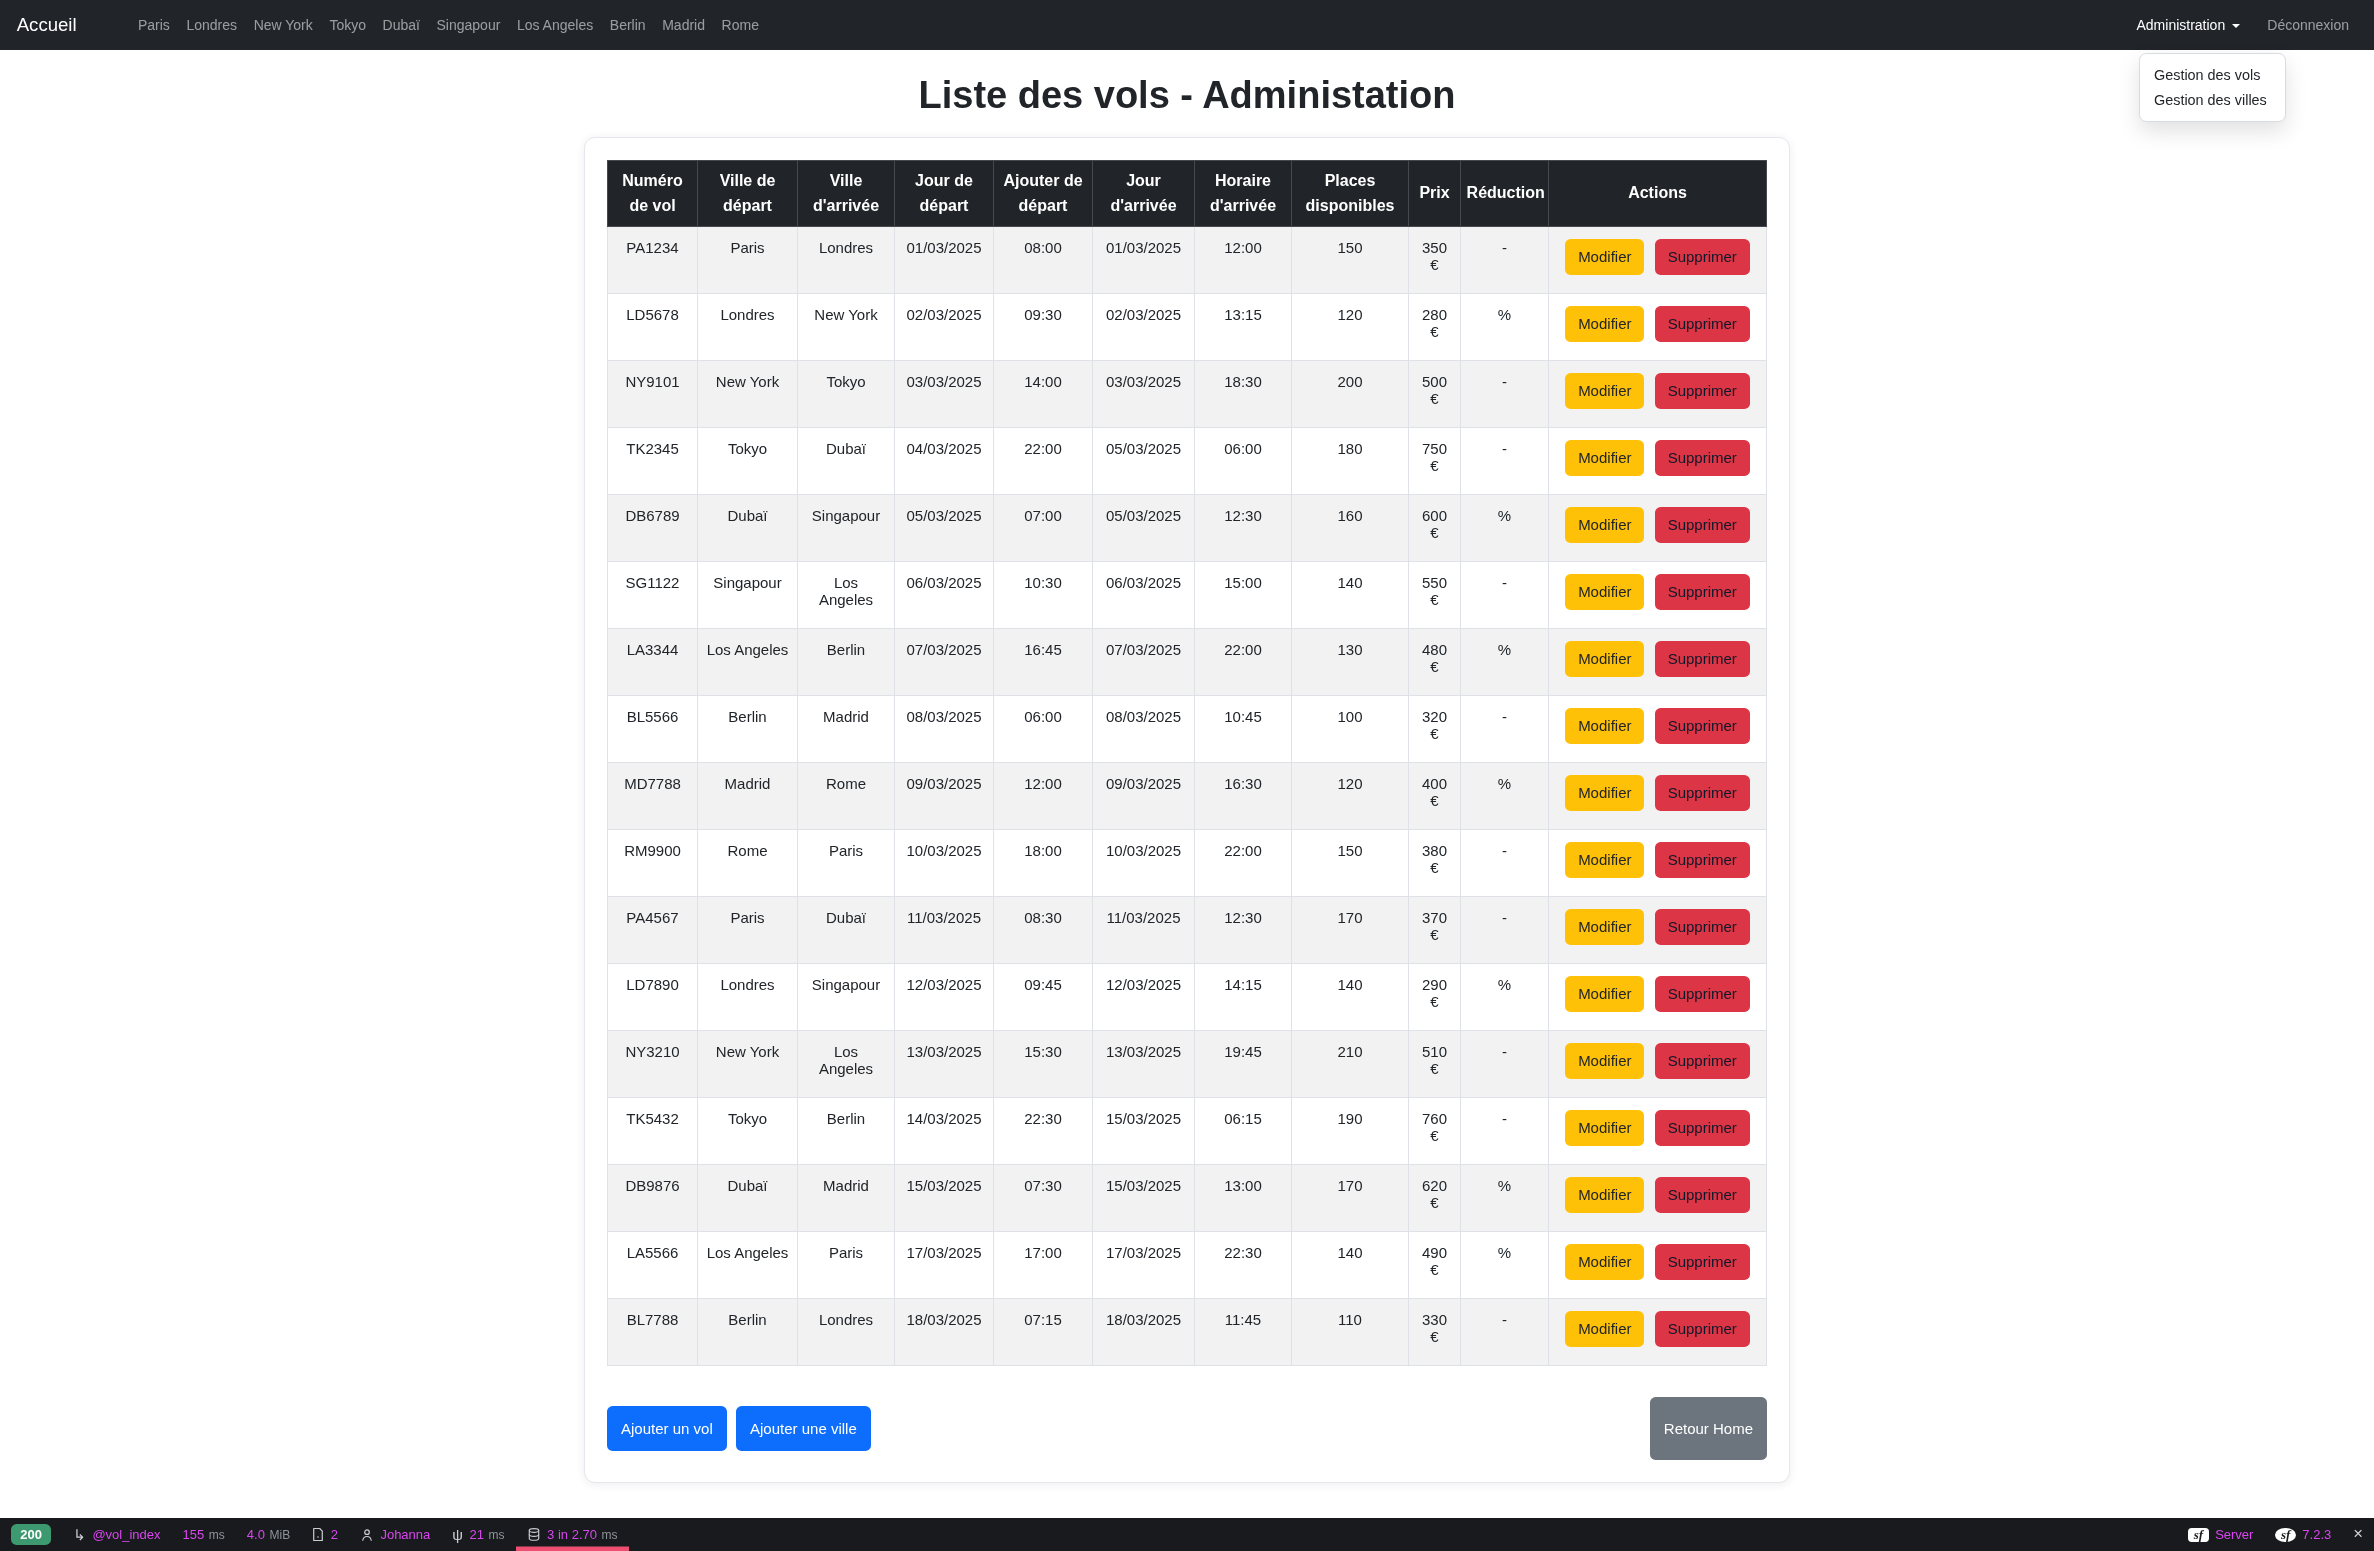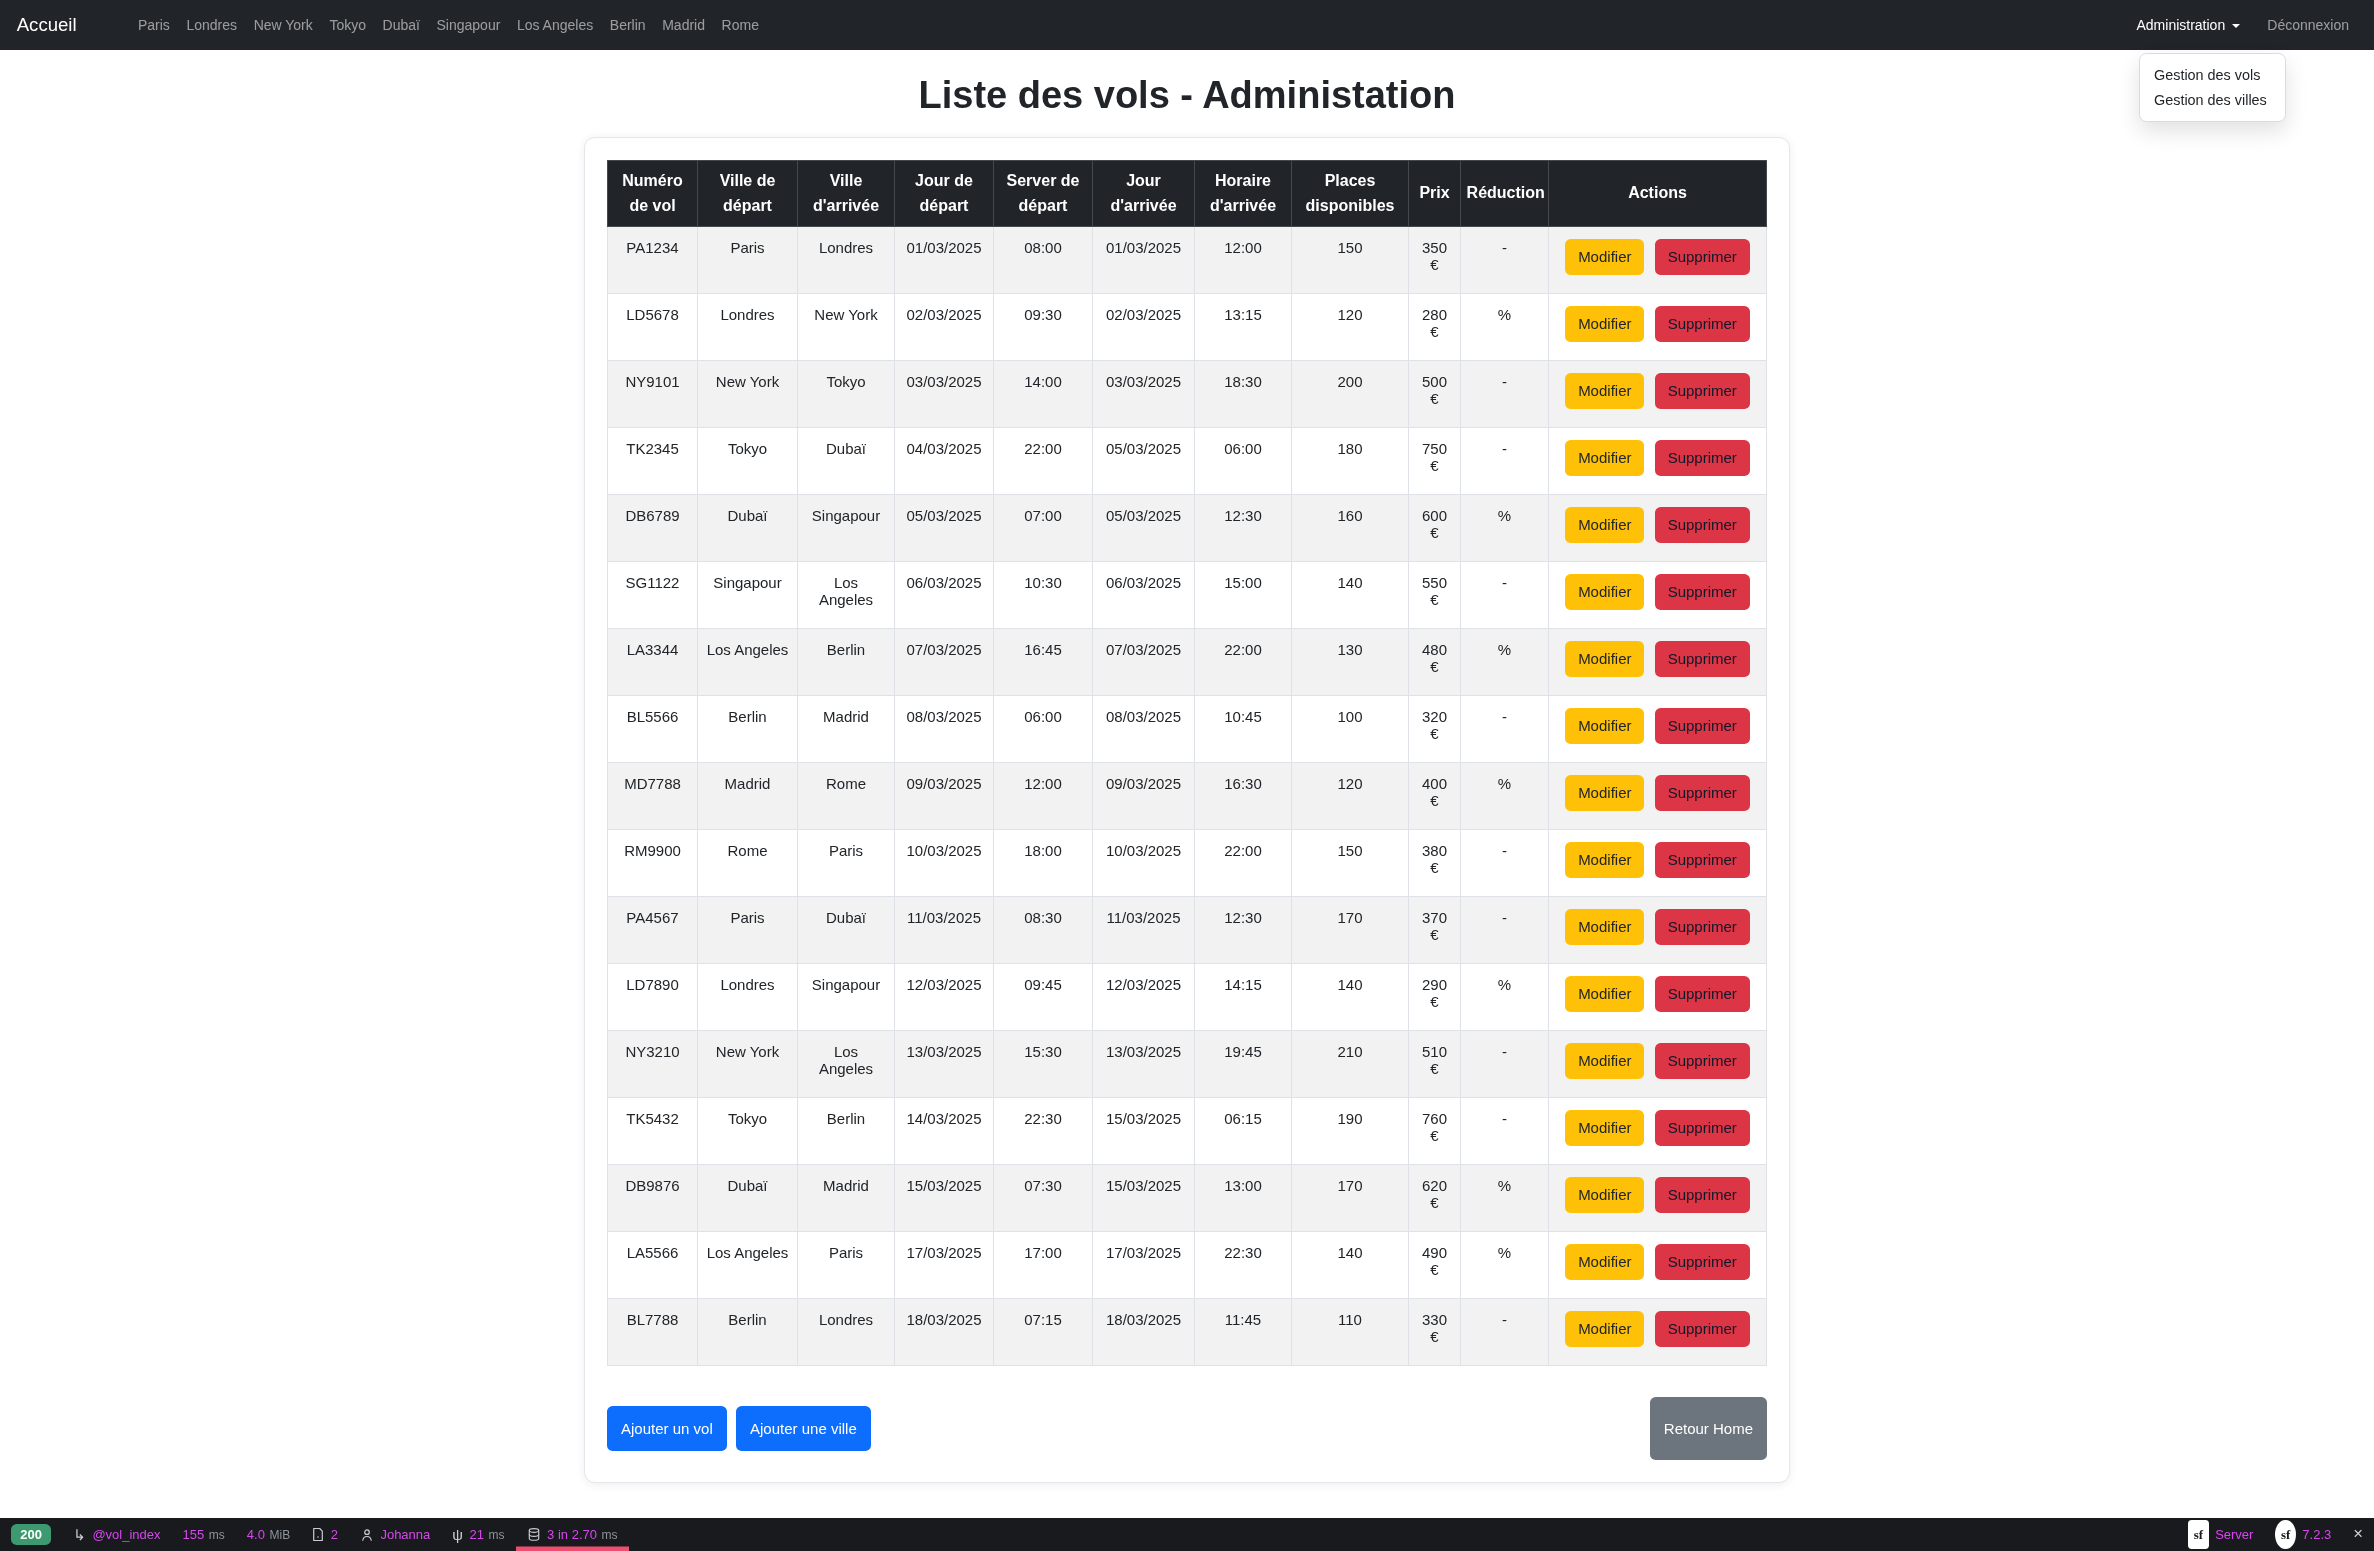--- a/index.html
+++ b/index.html
@@ -242,7 +242,7 @@
             <th>Ville de départ</th>
             <th>Ville d'arrivée</th>
             <th>Jour de départ</th>
-            <th>Server de départ</th>
+            <th>Ajouter de départ</th>
             <th>Jour d'arrivée</th>
             <th>Horaire d'arrivée</th>
             <th>Places disponibles</th>

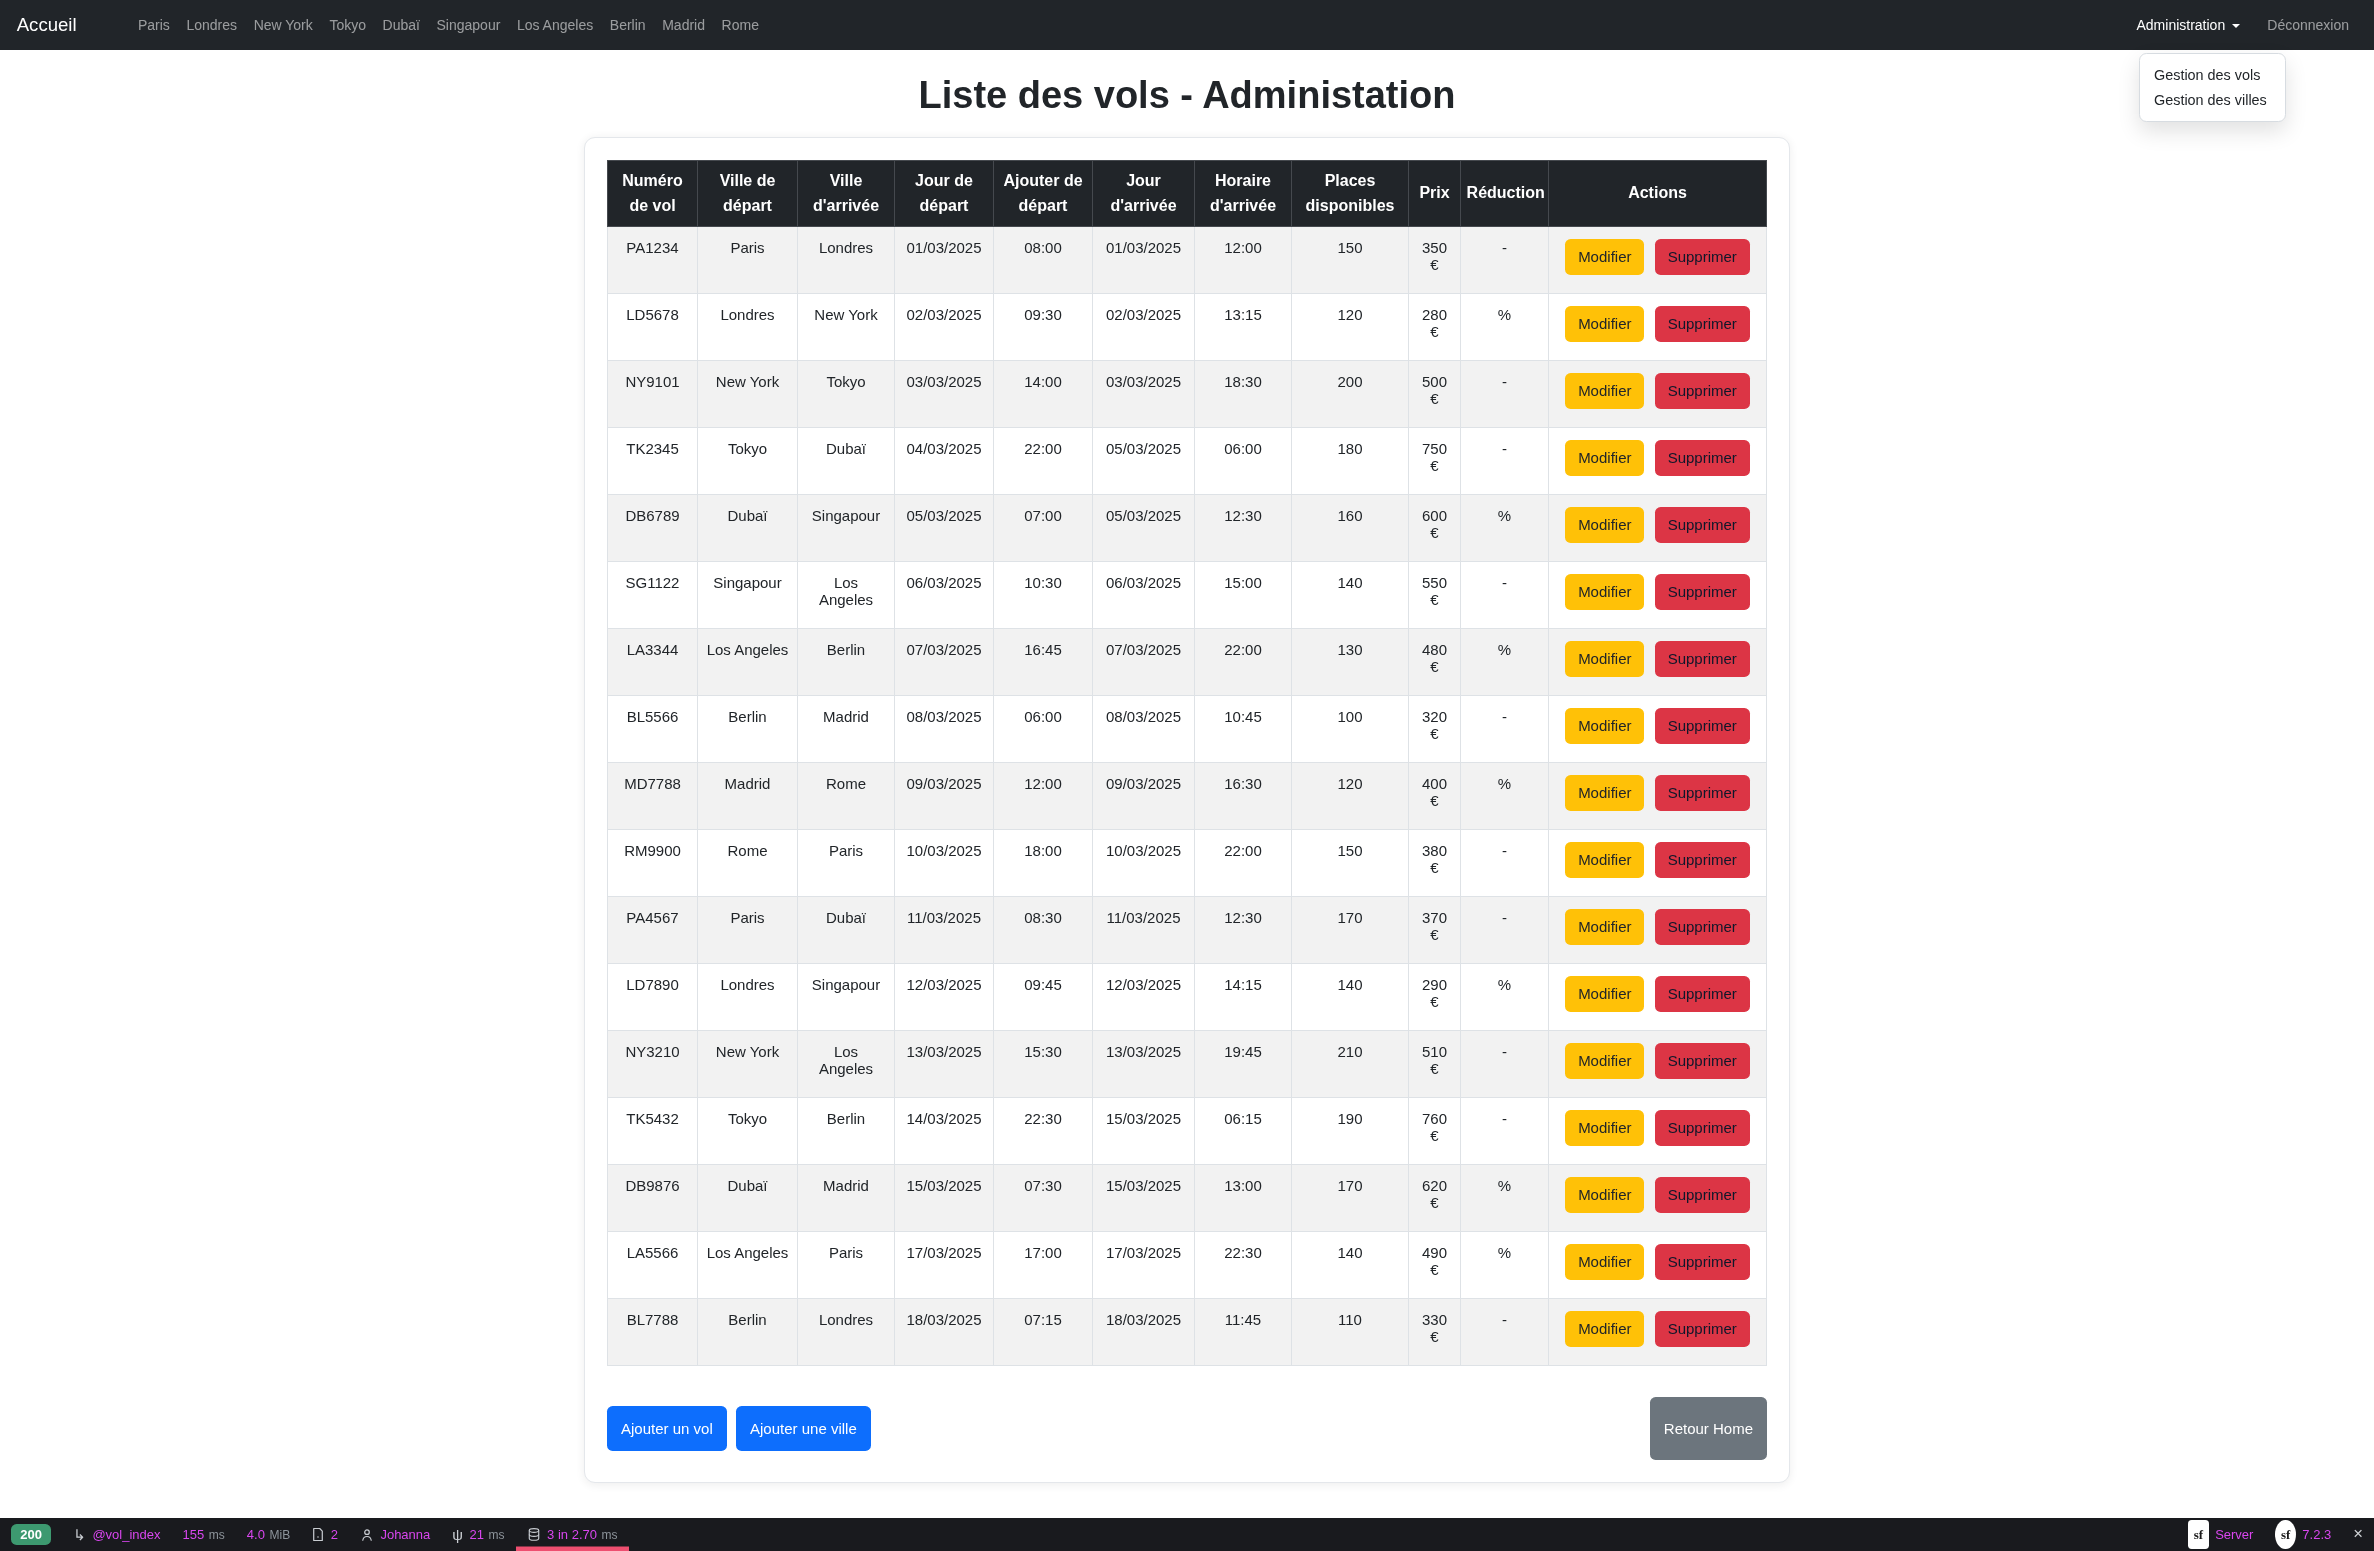--- a/index.html
+++ b/index.html
@@ -176,13 +176,14 @@
   .metric-active { box-shadow: inset 0 -4.6px 0 #ee4f70; }
   .pf-spacer { flex: 1; }
   .sf-square, .sf-circle {
-    width: 20.4px; height: 29px;
+    width: 20.4px; height: 14px;
     background: #ffffff;
     color: #1b1b1b;
     display: flex;
     align-items: center;
     justify-content: center;
     font-family: "Liberation Serif", "DejaVu Serif", serif;
+    font-style: italic;
     font-weight: 700;
     font-size: 13px;
   }

